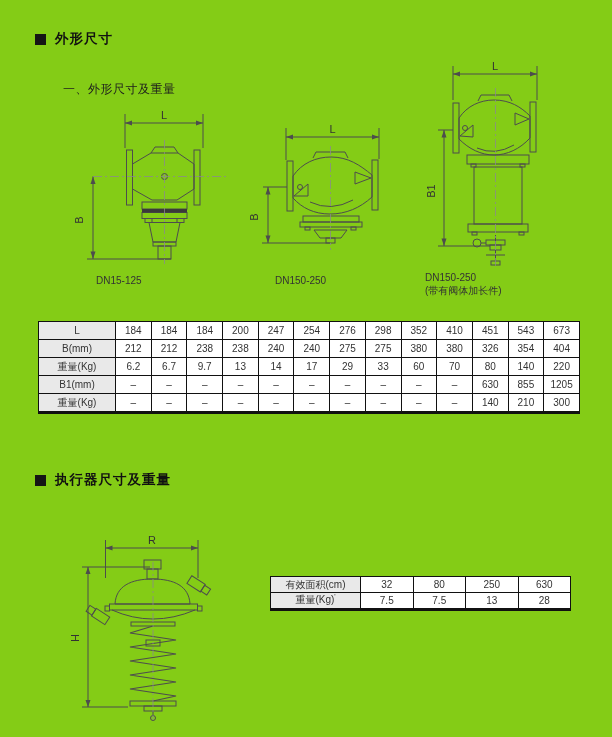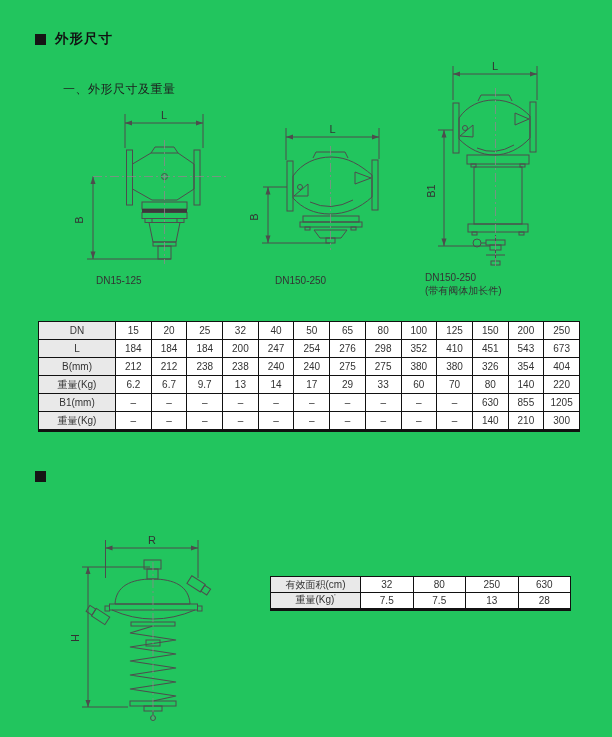--- a/index.html
+++ b/index.html
@@ -3,7 +3,7 @@
 <meta charset="utf-8">
 <style>
   html,body{margin:0;padding:0;background:#fff;}
-  .page{position:relative;width:612px;height:737px;background:#22c55e;overflow:hidden;
+  .page{position:relative;width:612px;height:737px;background:#84cc16;overflow:hidden;
         font-family:"Liberation Sans", sans-serif;color:#222;}
   .sec-heading{position:absolute;display:flex;align-items:center;gap:9px;
         font-weight:bold;font-size:13.5px;color:#111;letter-spacing:1px;}

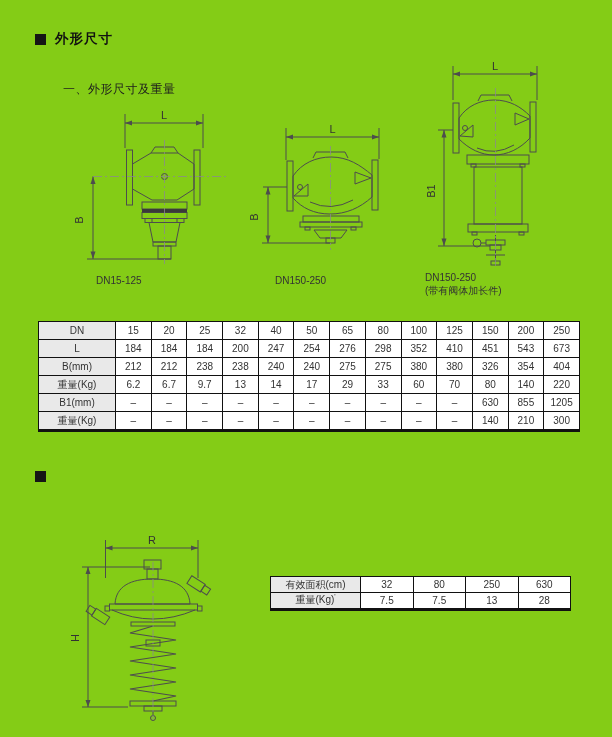--- a/index.html
+++ b/index.html
@@ -153,22 +153,6 @@
   <table id="table1" class="dimtable">
     <tbody>
         <tr>
-          <th>DN</th>
-          <td>15</td>
-          <td>20</td>
-          <td>25</td>
-          <td>32</td>
-          <td>40</td>
-          <td>50</td>
-          <td>65</td>
-          <td>80</td>
-          <td>100</td>
-          <td>125</td>
-          <td>150</td>
-          <td>200</td>
-          <td>250</td>
-        </tr>
-        <tr>
           <th>L</th>
           <td>184</td>
           <td>184</td>

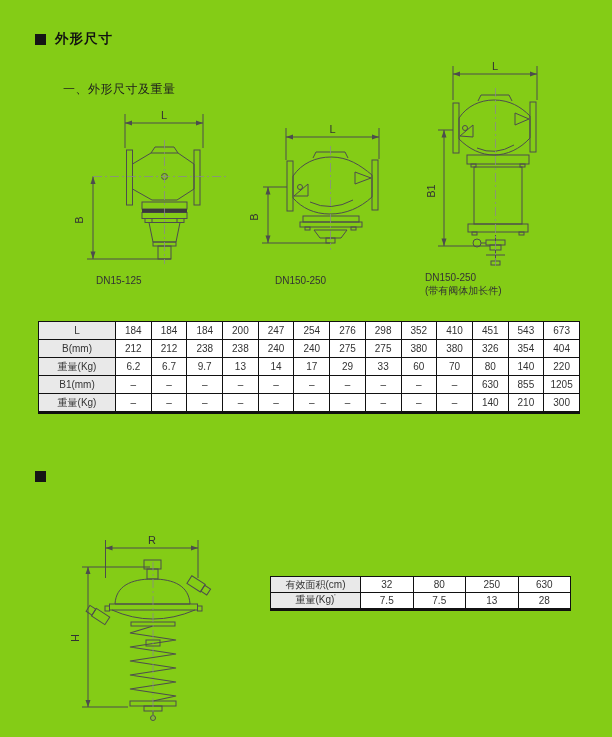--- a/index.html
+++ b/index.html
@@ -237,6 +237,7 @@
 
   <div class="sec-heading" style="left:35px;top:471px;">
     <span class="sq"></span>
+    <span>执行器尺寸及重量</span>
   </div>
 
   <svg style="left:72px;top:522px;" width="165" height="205" viewBox="0 0 165 205">

